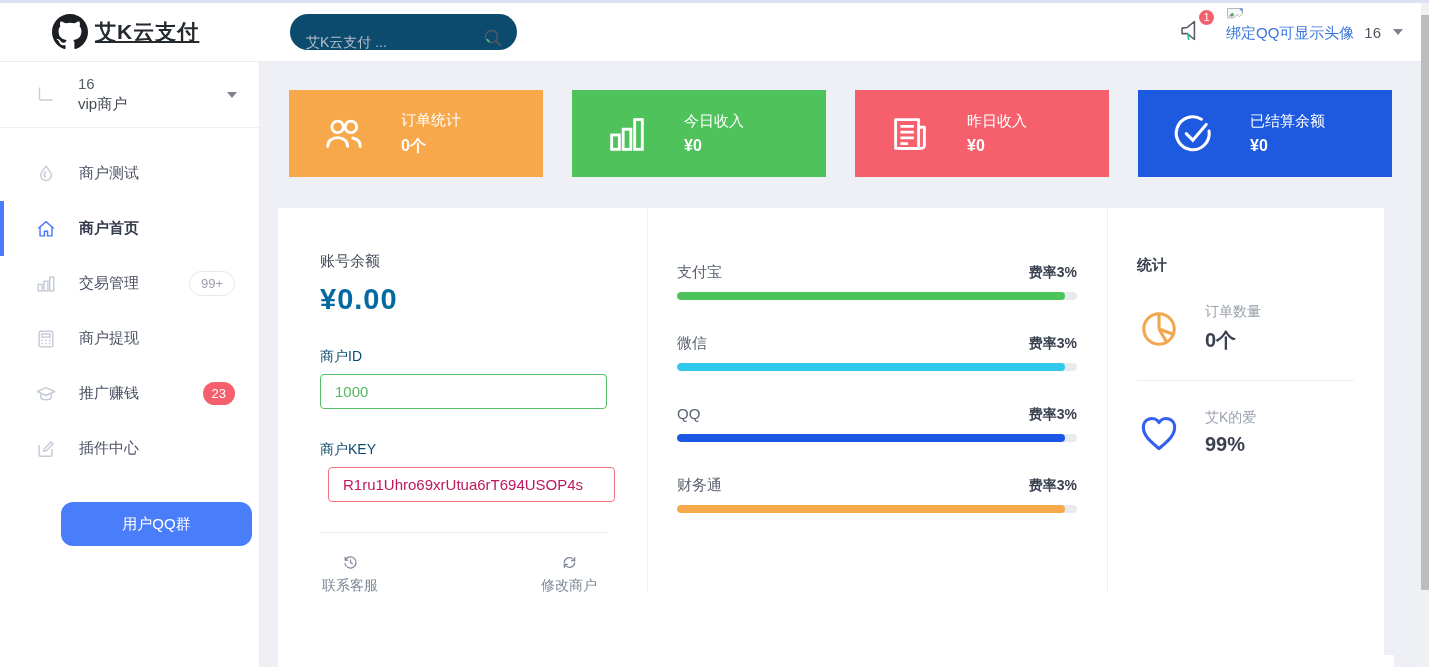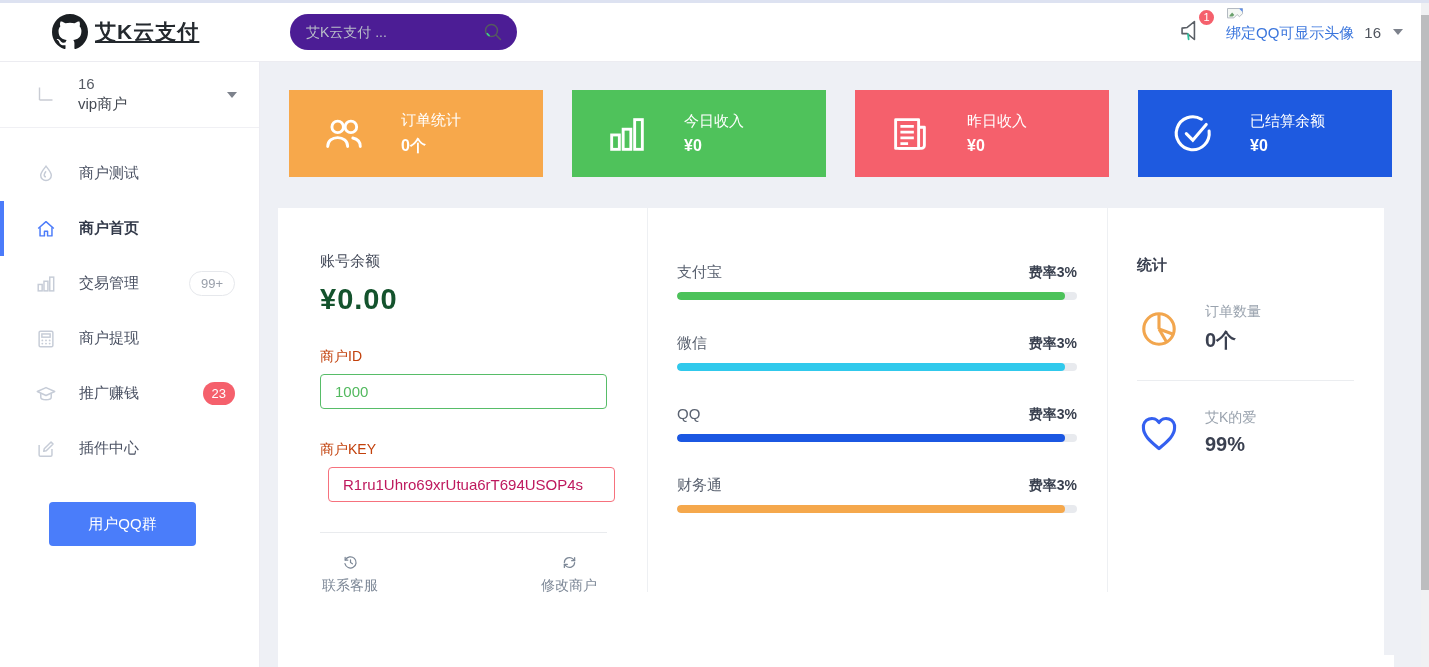--- a/index.html
+++ b/index.html
@@ -12,7 +12,7 @@
   .header { height:59px; background:#fff; border-bottom:1px solid #ececf1; display:flex; align-items:center; position:relative; z-index:2; }
   .logo-area { width:260px; display:flex; align-items:center; padding-left:52px; gap:7px;text-decoration:underline; }
   .logo-title { font-size:21px; font-weight:bold; color:#24292e; text-decoration:underline; letter-spacing:1px; }
-  .search-pill { margin-left:30px; width:227px; height:36px; background:#4c1d95; border-radius:18px; display:flex; align-items:center; justify-content:space-between; padding:0 12px 0 16px; }
+  .search-pill { margin-left:30px; width:227px; height:36px; background:#0c4a6e; border-radius:18px; display:flex; align-items:flex-end; justify-content:space-between; padding:0 12px 0 16px; }
   .search-text { color:#b9bfc9; font-size:14px; border:none; background:transparent; outline:none; width:160px; }
   .search-text::placeholder { color:#b9bfc9; }
   .header-right { position:absolute; right:26px; top:0; height:100%; display:flex; align-items:center; }

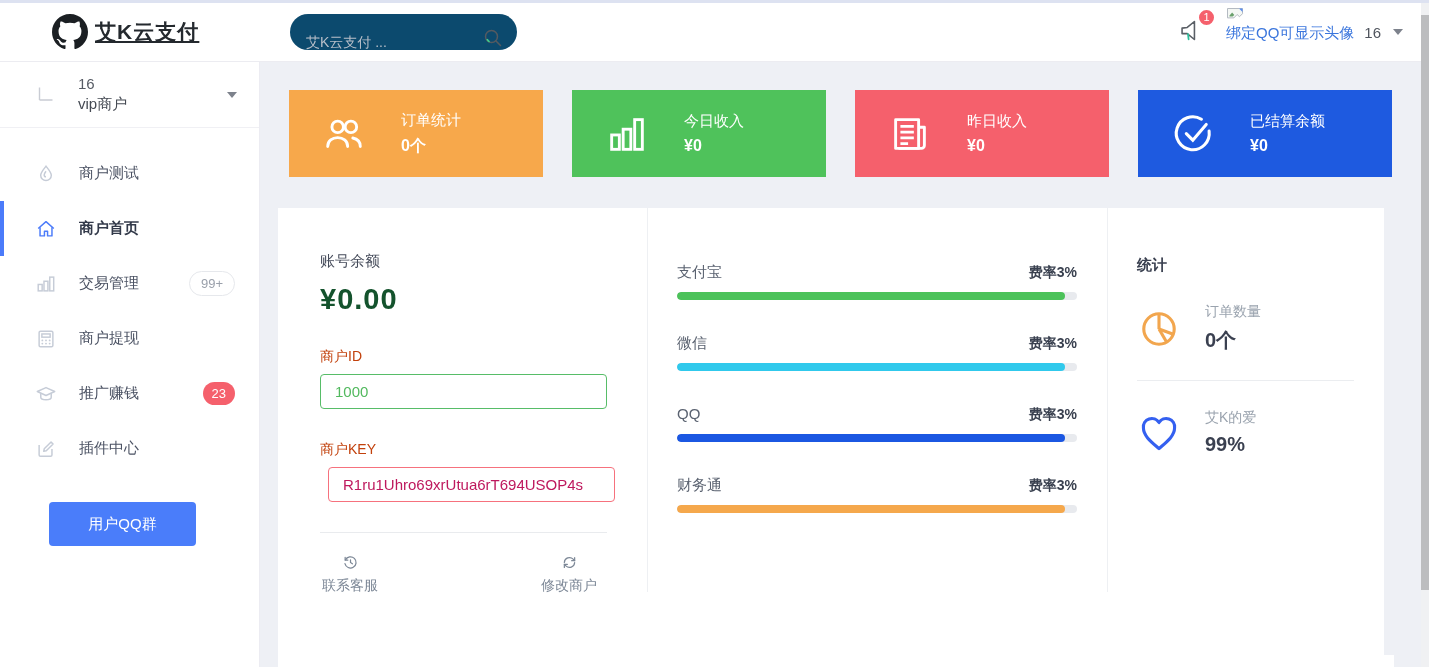--- a/index.html
+++ b/index.html
@@ -55,7 +55,7 @@
 
   .col1 { position:absolute; left:0; top:0; width:369px; padding:44px 40px 0 42px; }
   .balance-label { font-size:15px; color:#464c5b; }
-  .balance-value { font-size:29px; font-weight:bold; color:#14532d; margin-top:12px; letter-spacing:1px; }
+  .balance-value { font-size:29px; font-weight:bold; color:#0369a1; margin-top:12px; letter-spacing:1px; }
   .field-label { margin-top:32px; font-size:14px; color:#c2410c; }
   .field-input { display:block; width:287px; height:35px; margin-top:8px; border-radius:4px; padding:0 14px; font-size:15px; font-family:inherit; outline:none; background:#fff; }
   .input-green { border:1px solid #57bd68; color:#52b95e; }

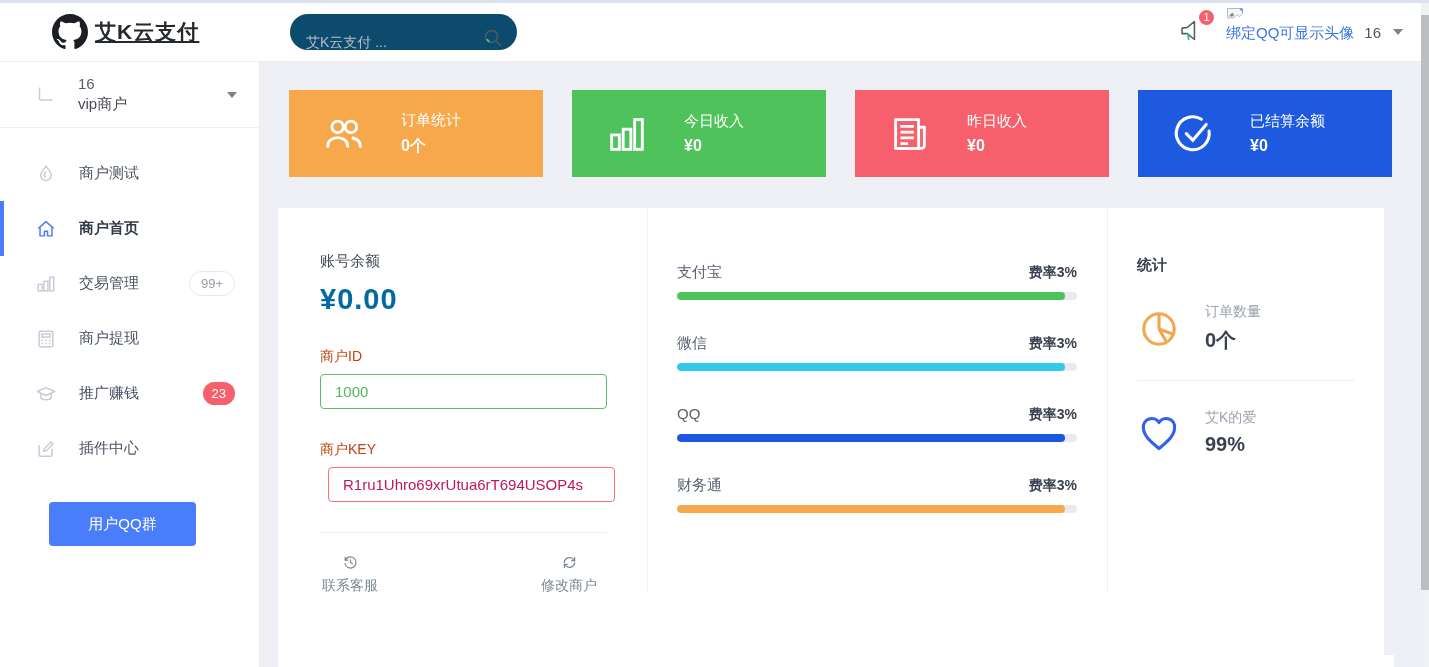--- a/index.html
+++ b/index.html
@@ -56,7 +56,7 @@
   .col1 { position:absolute; left:0; top:0; width:369px; padding:44px 40px 0 42px; }
   .balance-label { font-size:15px; color:#464c5b; }
   .balance-value { font-size:29px; font-weight:bold; color:#0369a1; margin-top:12px; letter-spacing:1px; }
-  .field-label { margin-top:32px; font-size:14px; color:#c2410c; }
+  .field-label { margin-top:32px; font-size:14px; color:#0c4a6e; }
   .field-input { display:block; width:287px; height:35px; margin-top:8px; border-radius:4px; padding:0 14px; font-size:15px; font-family:inherit; outline:none; background:#fff; }
   .input-green { border:1px solid #57bd68; color:#52b95e; }
   .input-red { border:1px solid #f6717d; color:#be185d;margin-left:8px; }

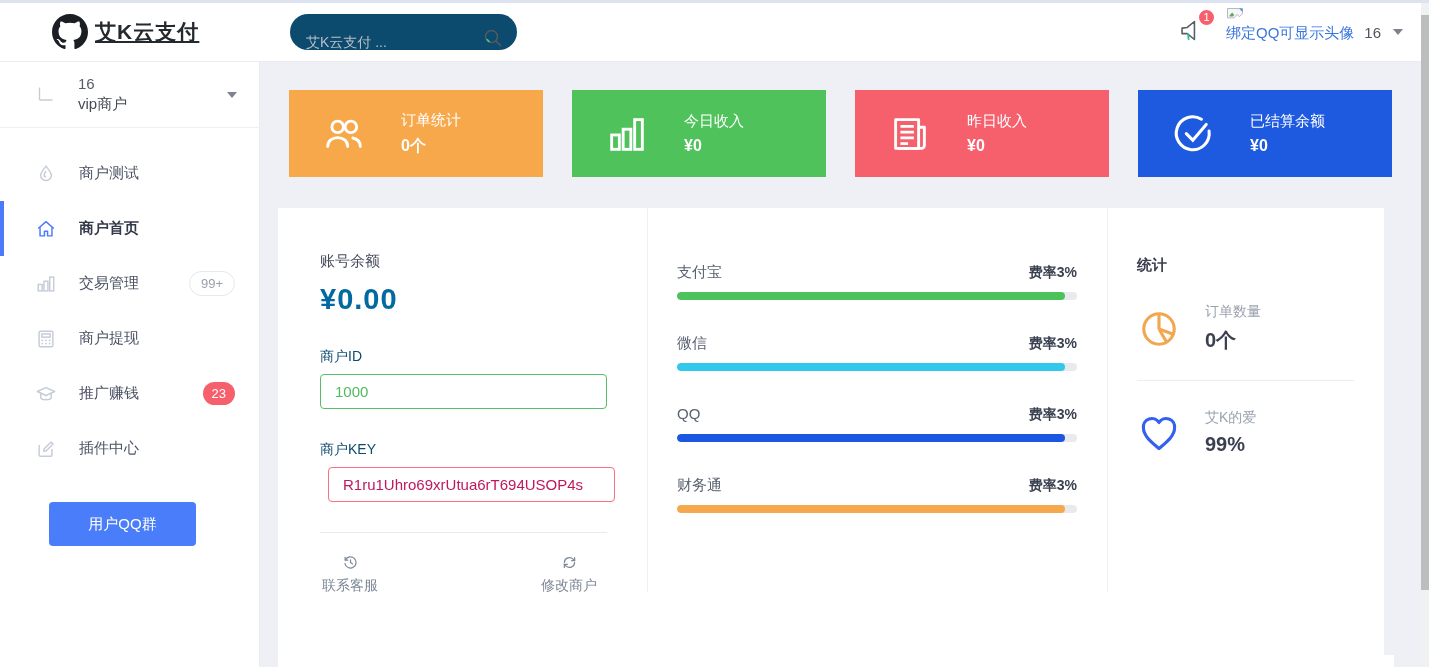--- a/index.html
+++ b/index.html
@@ -38,7 +38,7 @@
   .active-bar { position:absolute; left:0; top:0; width:4px; height:55px; background:#4b7bfa; }
   .badge-outline { position:absolute; right:24px; border:1px solid #e6e8ec; color:#9aa0ab; font-size:13px; font-weight:normal; border-radius:13px; padding:4px 11px; background:#fff; }
   .badge-solid { position:absolute; right:24px; background:#f5606c; color:#fff; font-size:13px; font-weight:normal; border-radius:12px; padding:4px 9px; }
-  .qq-btn { position:absolute; left:49px; top:440px; width:147px; height:44px; background:#4a7dfa; color:#fff; border:none; border-radius:4px; font-size:15px; cursor:pointer; font-family:inherit; }
+  .qq-btn { position:absolute; left:61px; top:440px; width:191px; height:44px; background:#4a7dfa; color:#fff; border:none; border-radius:12px; font-size:15px; cursor:pointer; font-family:inherit; }
 
   
   .main { position:absolute; left:260px; top:62px; right:0; bottom:0; background:#eef0f5; }

